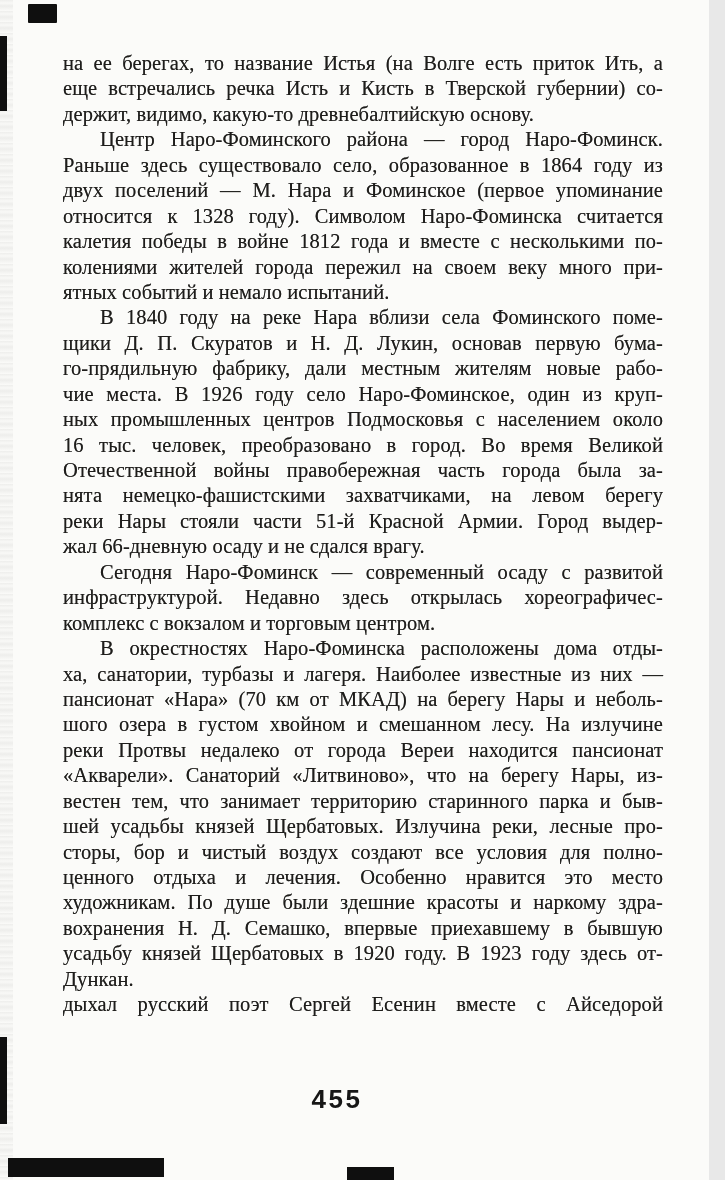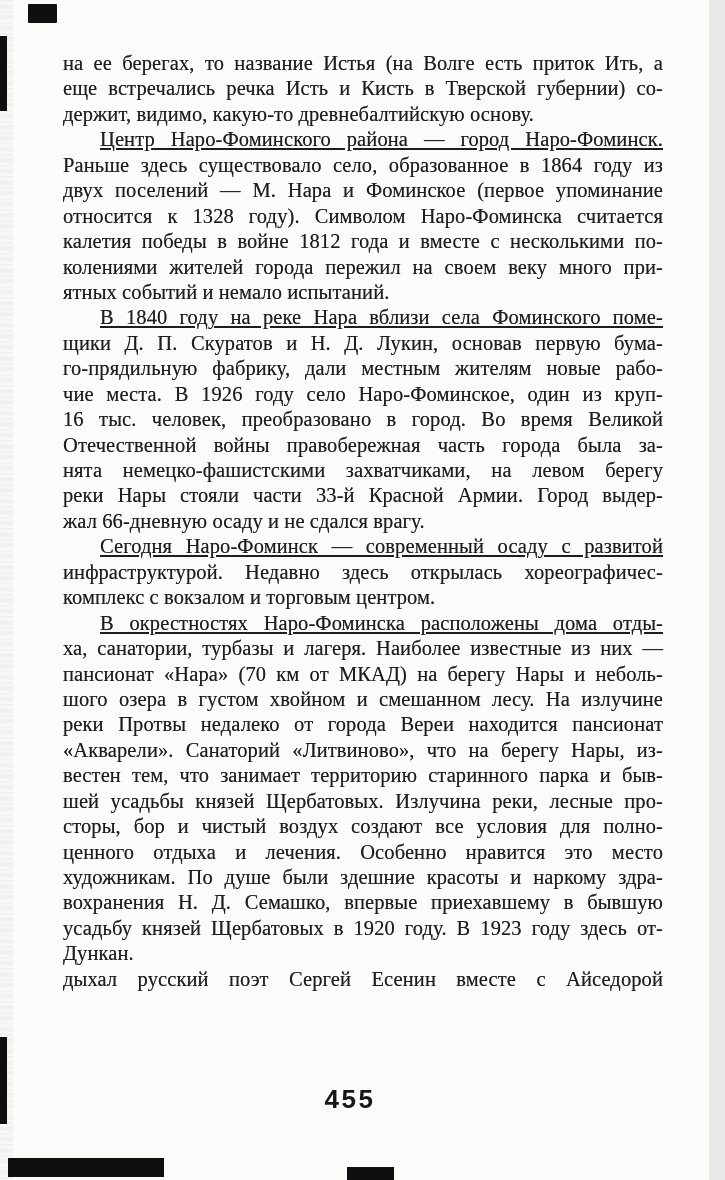--- a/index.html
+++ b/index.html
@@ -42,7 +42,7 @@
     text-shadow: 0 0 0.45px rgba(20,20,20,0.6);
   }
   .line.last { text-align-last: left; }
-  .line.indent { text-indent: 37px; text-decoration: underline; }
+  .line.indent { text-indent: 37px; }
   .page-number {
     position: absolute;
     left: 50px;           

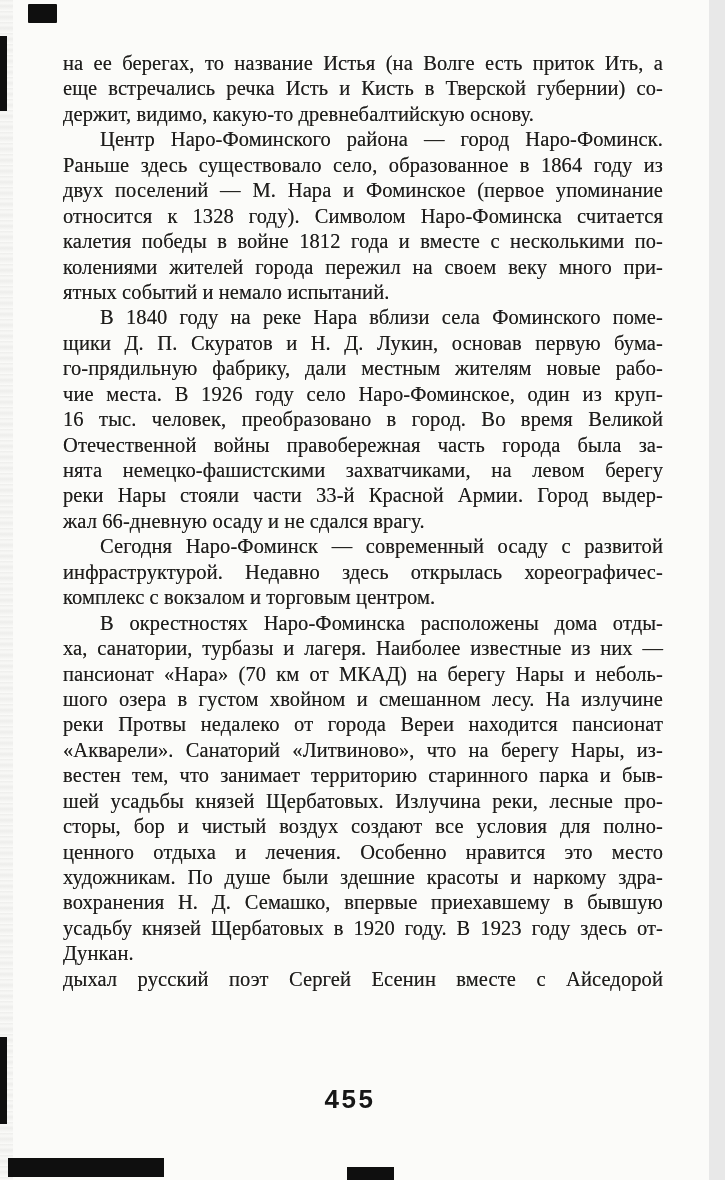--- a/index.html
+++ b/index.html
@@ -95,6 +95,7 @@
         <div class="line">щики Д. П. Скуратов и Н. Д. Лукин, основав первую бума-</div>
         <div class="line">го-прядильную фабрику, дали местным жителям новые рабо-</div>
         <div class="line">чие места. В 1926 году село Наро-Фоминское, один из круп-</div>
+        <div class="line">ных промышленных центров Подмосковья с населением около</div>
         <div class="line">16 тыс. человек, преобразовано в город. Во время Великой</div>
         <div class="line">Отечественной войны правобережная часть города была за-</div>
         <div class="line">нята немецко-фашистскими захватчиками, на левом берегу</div>

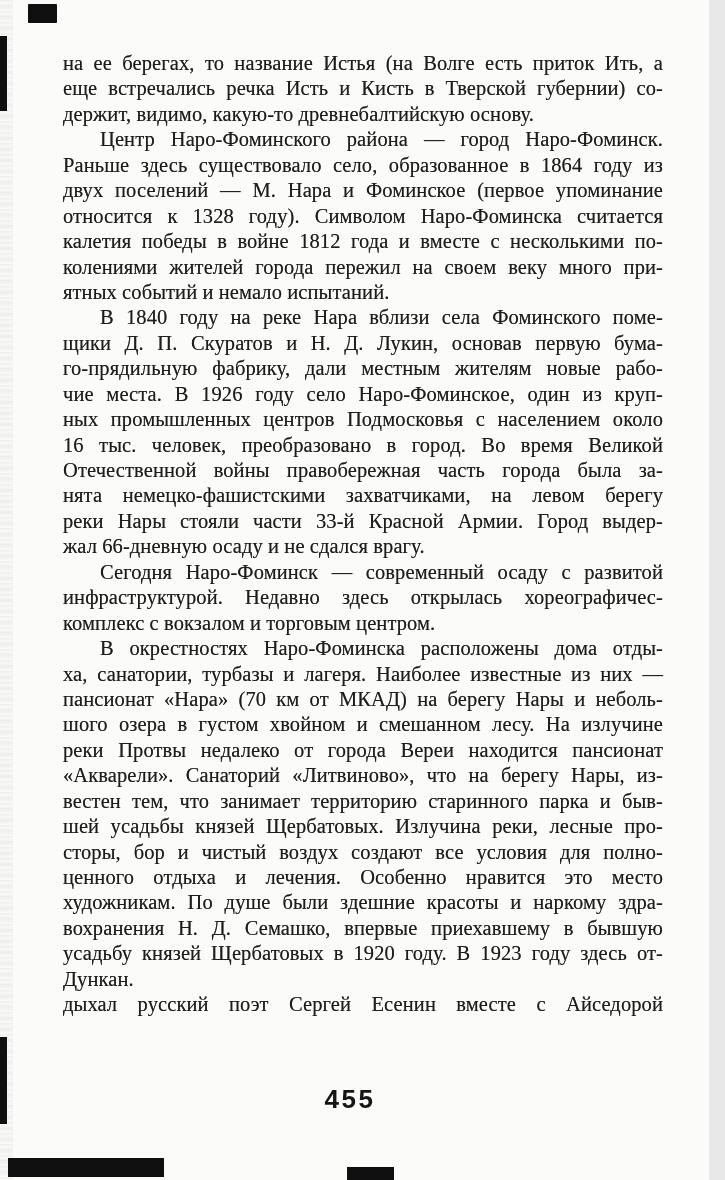--- a/index.html
+++ b/index.html
@@ -99,7 +99,7 @@
         <div class="line">16 тыс. человек, преобразовано в город. Во время Великой</div>
         <div class="line">Отечественной войны правобережная часть города была за-</div>
         <div class="line">нята немецко-фашистскими захватчиками, на левом берегу</div>
-        <div class="line">реки Нары стояли части 33-й Красной Армии. Город выдер-</div>
+        <div class="line">реки Нары стояли части 51-й Красной Армии. Город выдер-</div>
         <div class="line last">жал 66-дневную осаду и не сдался врагу.</div>
       </div>
       <div class="paragraph">

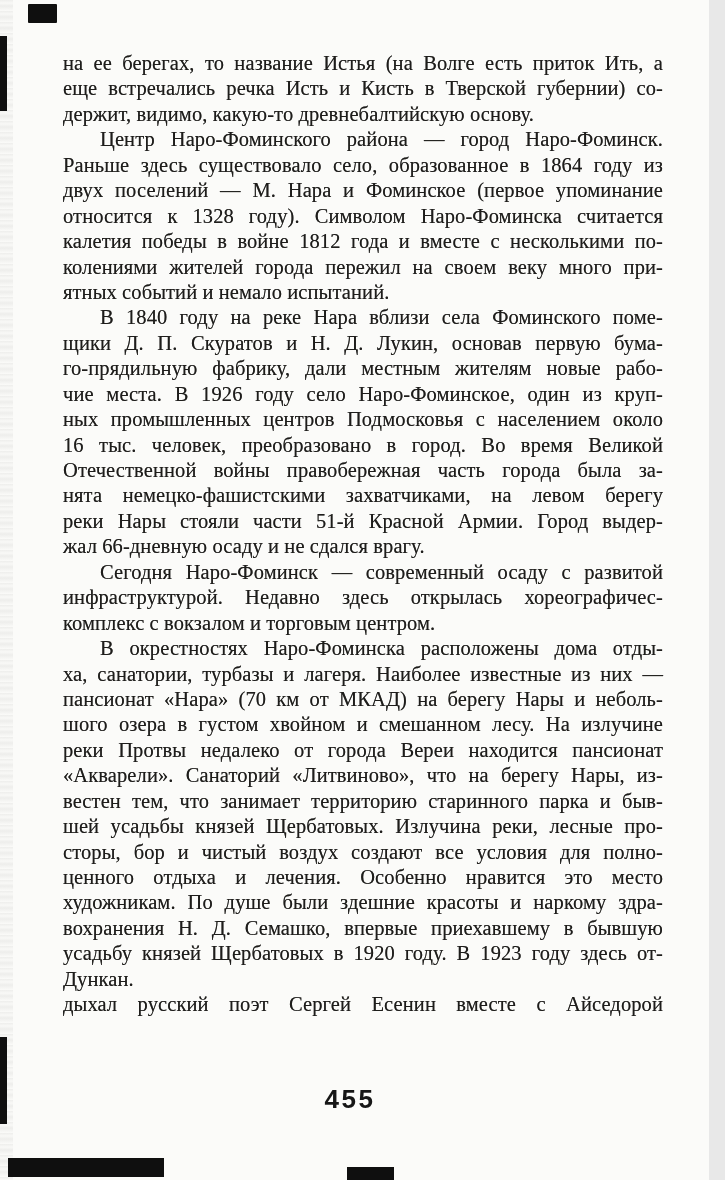--- a/index.html
+++ b/index.html
@@ -45,7 +45,7 @@
   .line.indent { text-indent: 37px; }
   .page-number {
     position: absolute;
-    left: 50px;           
+    left: 37px;           
     top: 1084px;
     width: 600px;
     text-align: center;

